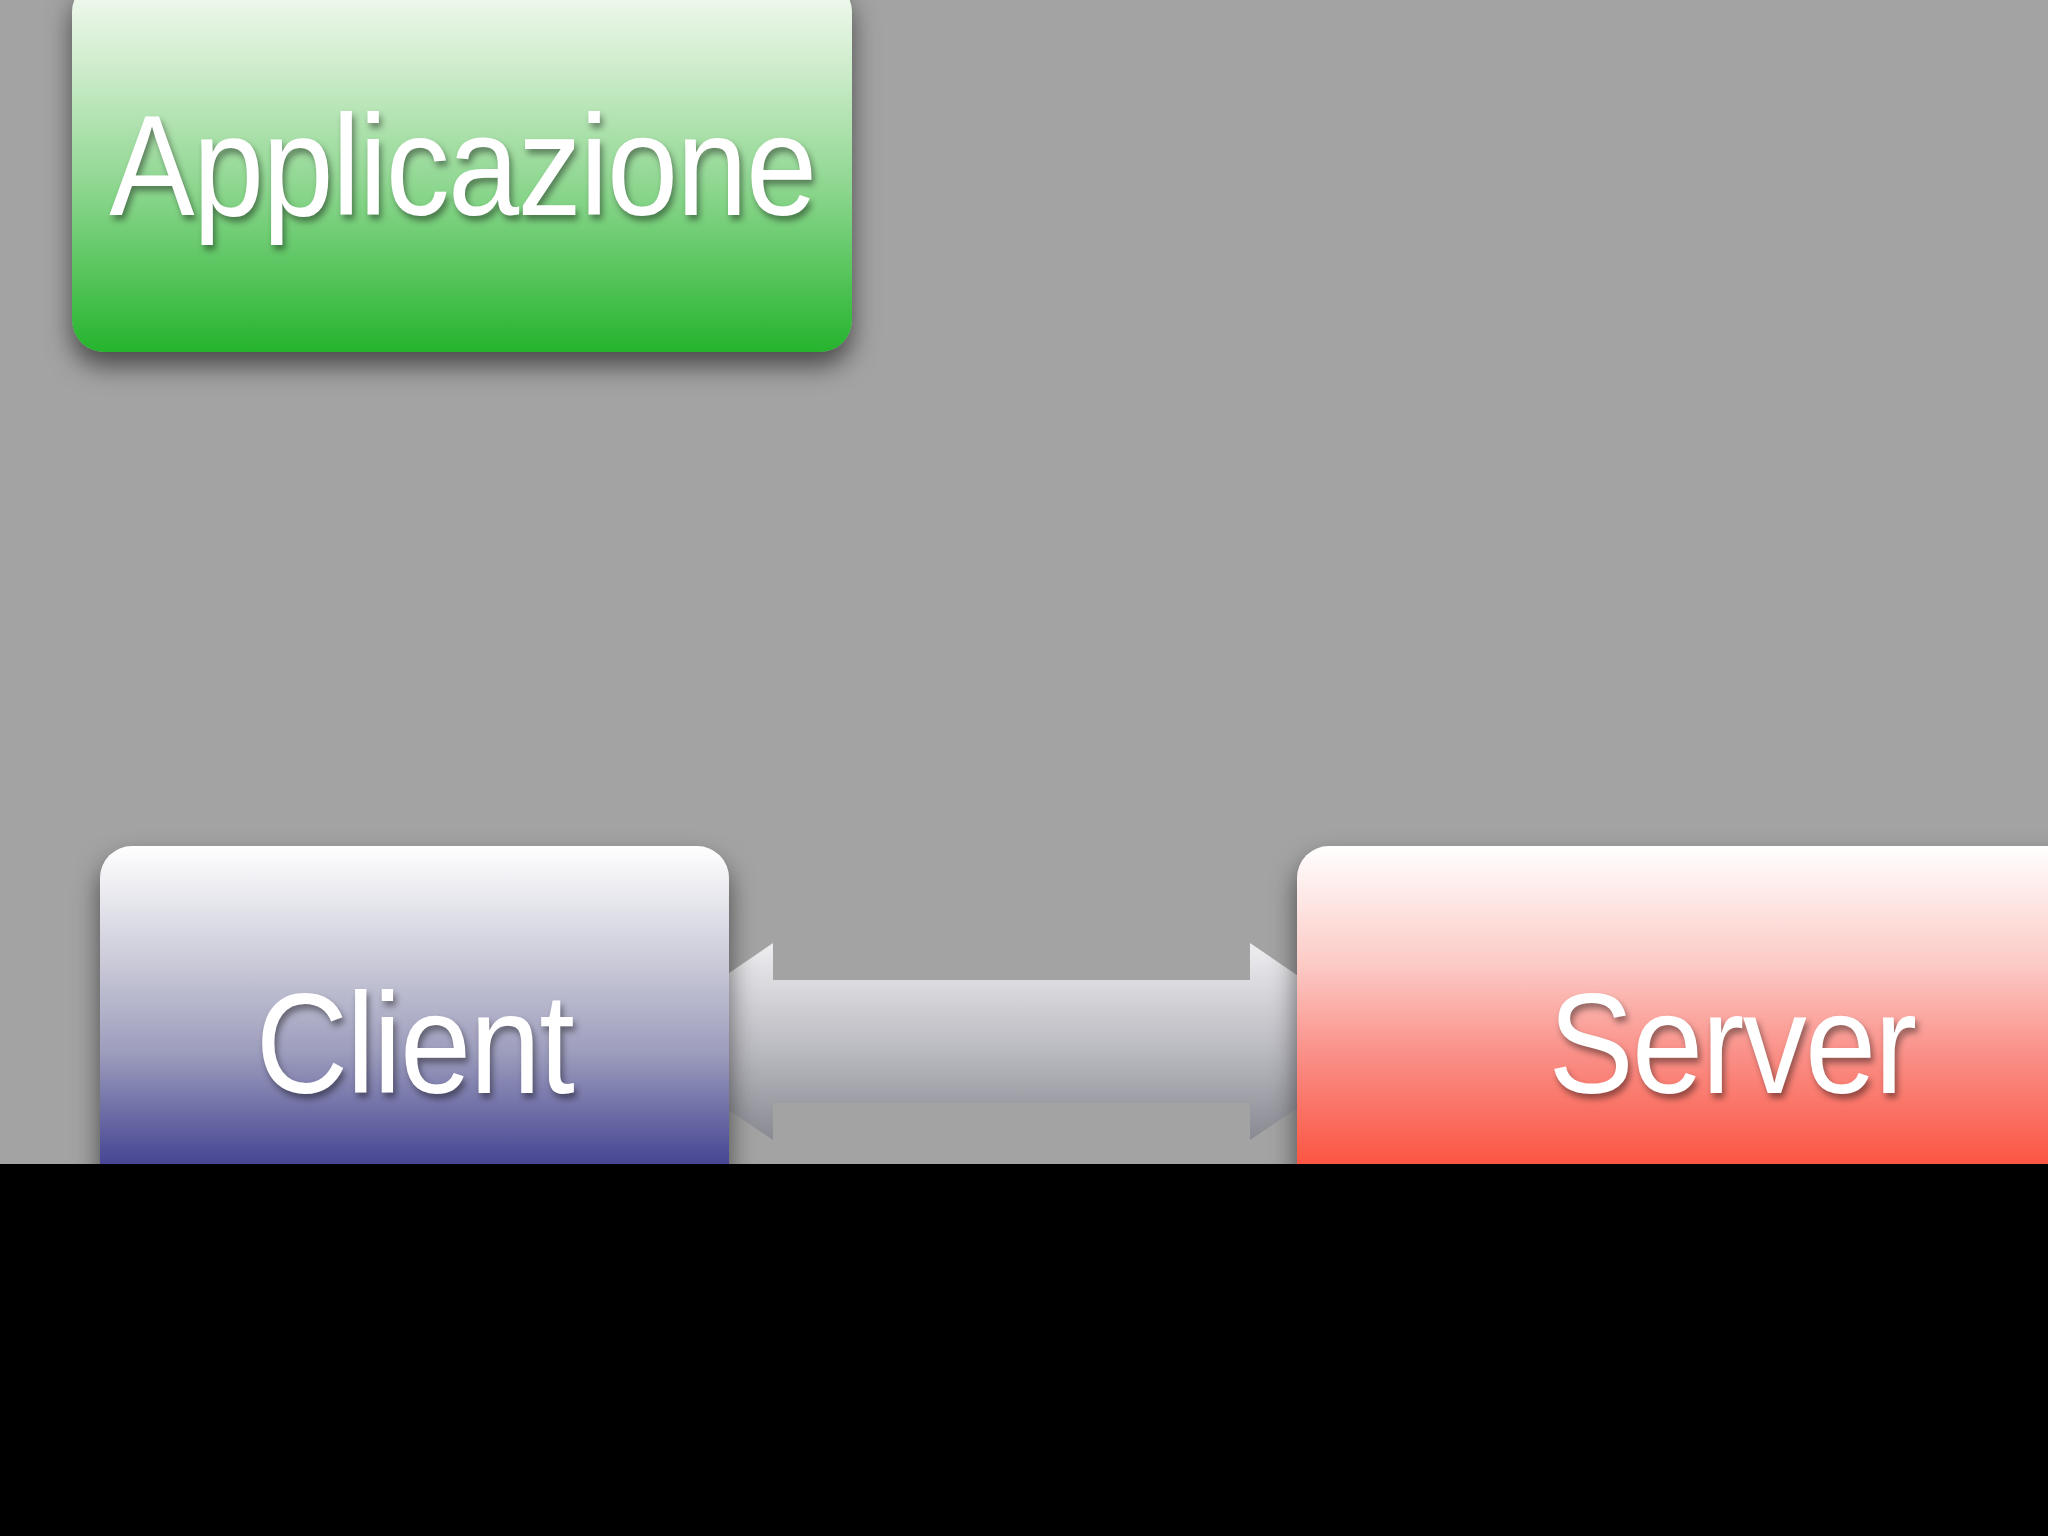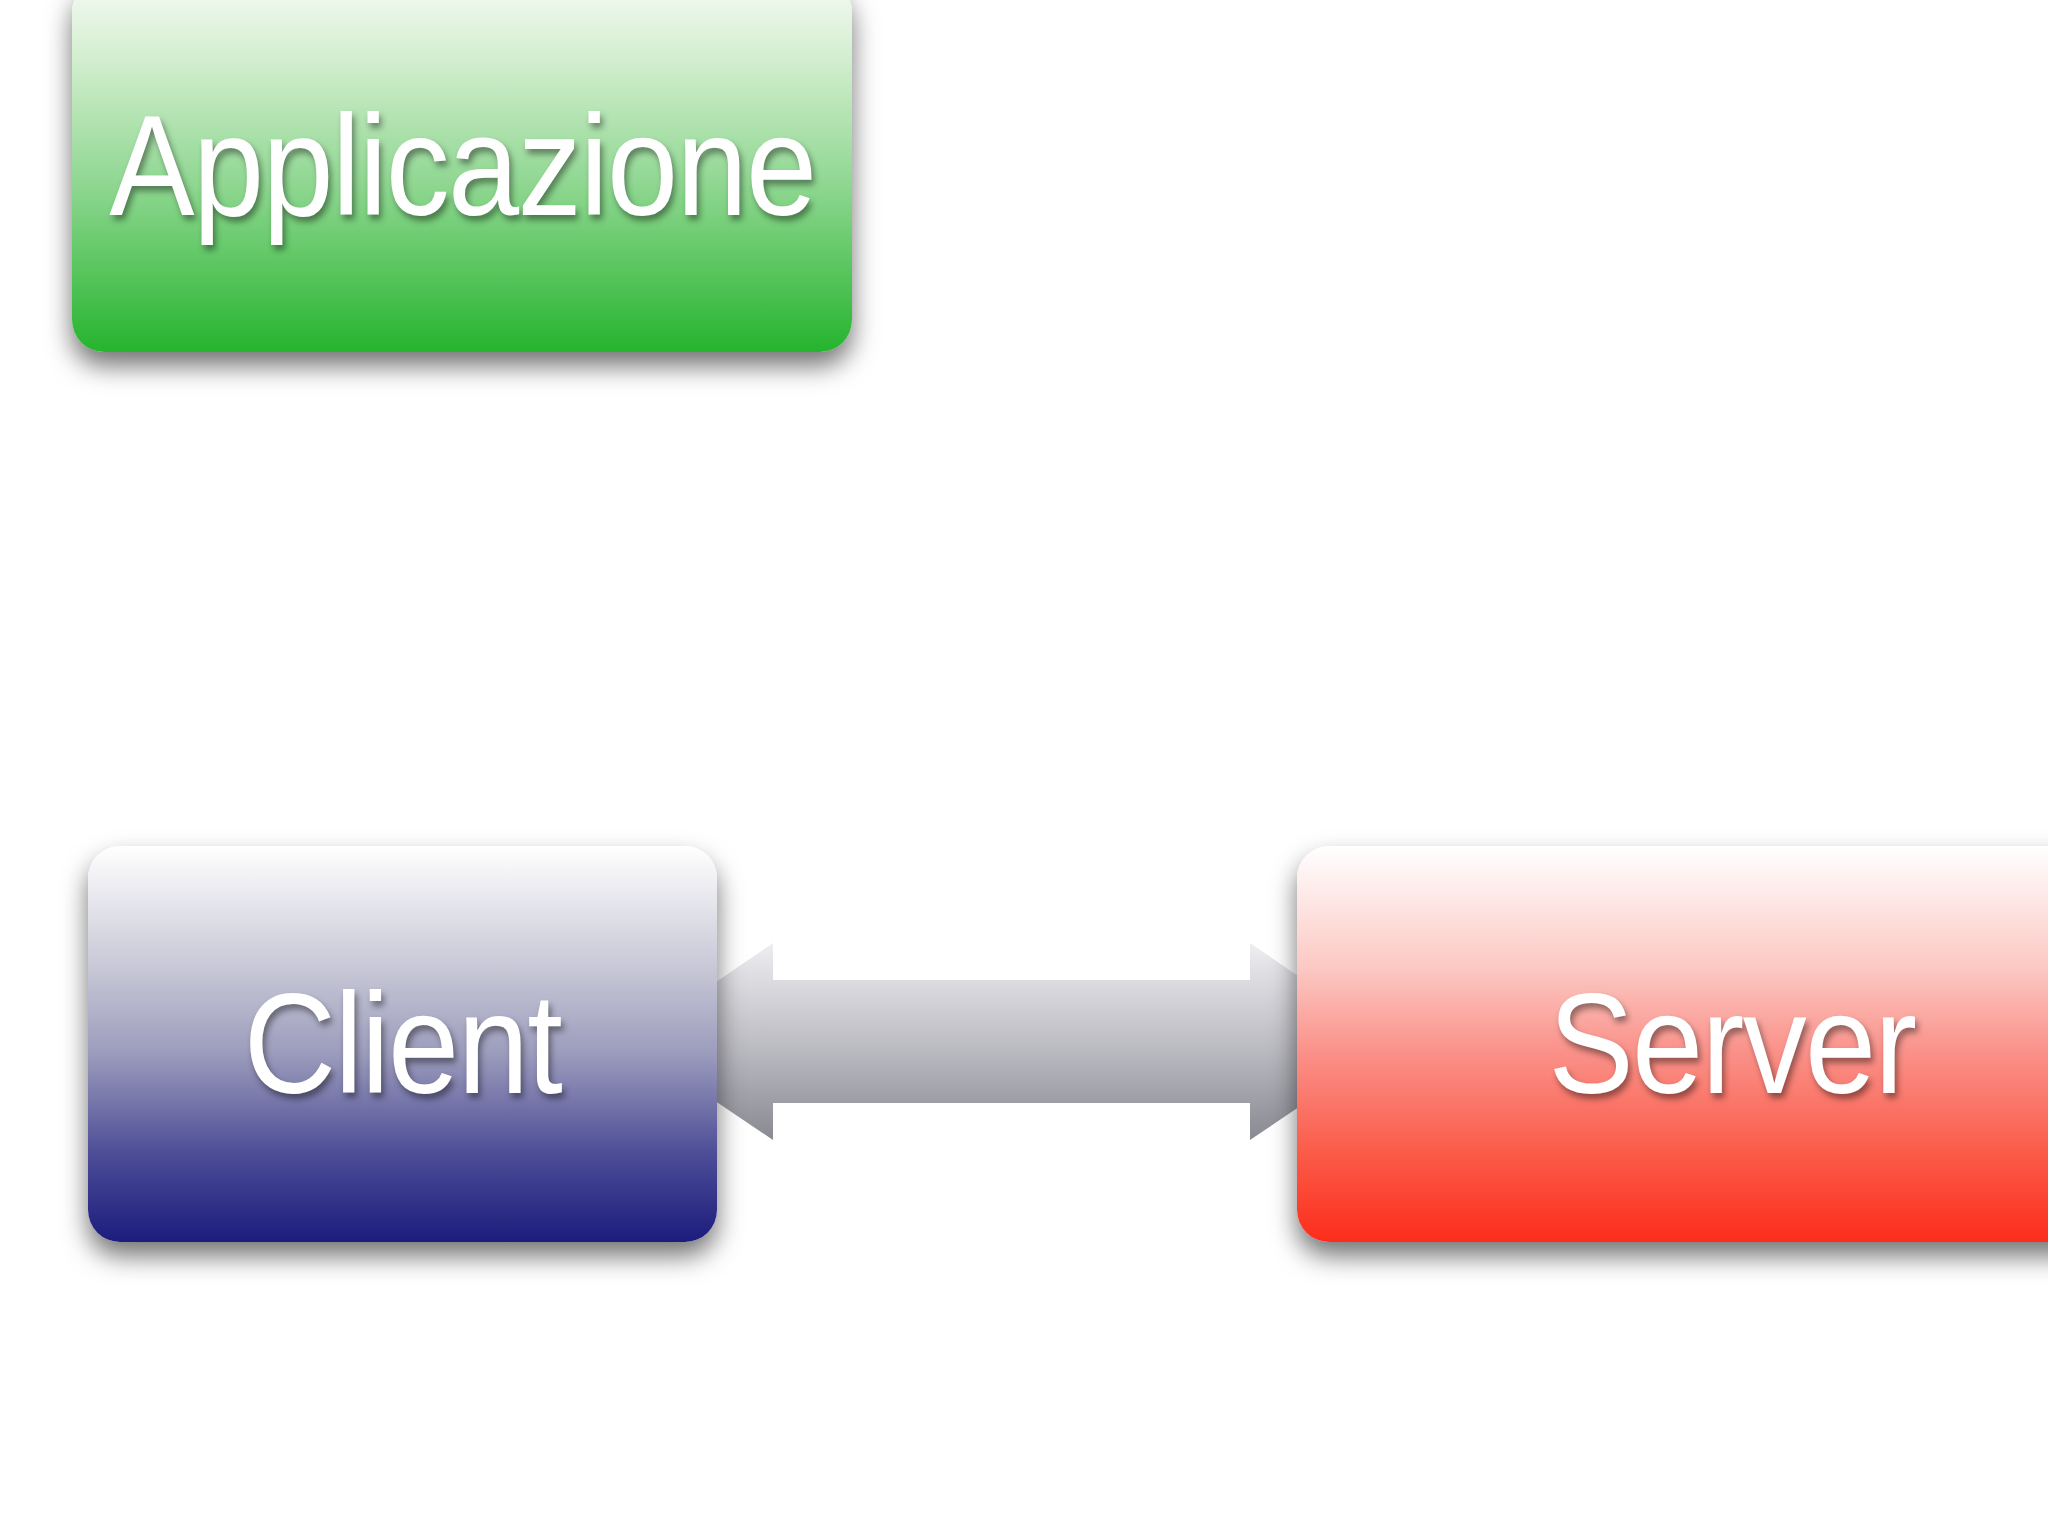--- a/index.html
+++ b/index.html
@@ -10,8 +10,8 @@
   #stage {
     position: relative;
     width: 2048px;
-    height: 1536px;
-    background: #ffffff;
+    height: 1164px;
+    background: #a3a3a3;
     overflow: hidden;
     font-family: "Liberation Sans", sans-serif;
     text-align: center;

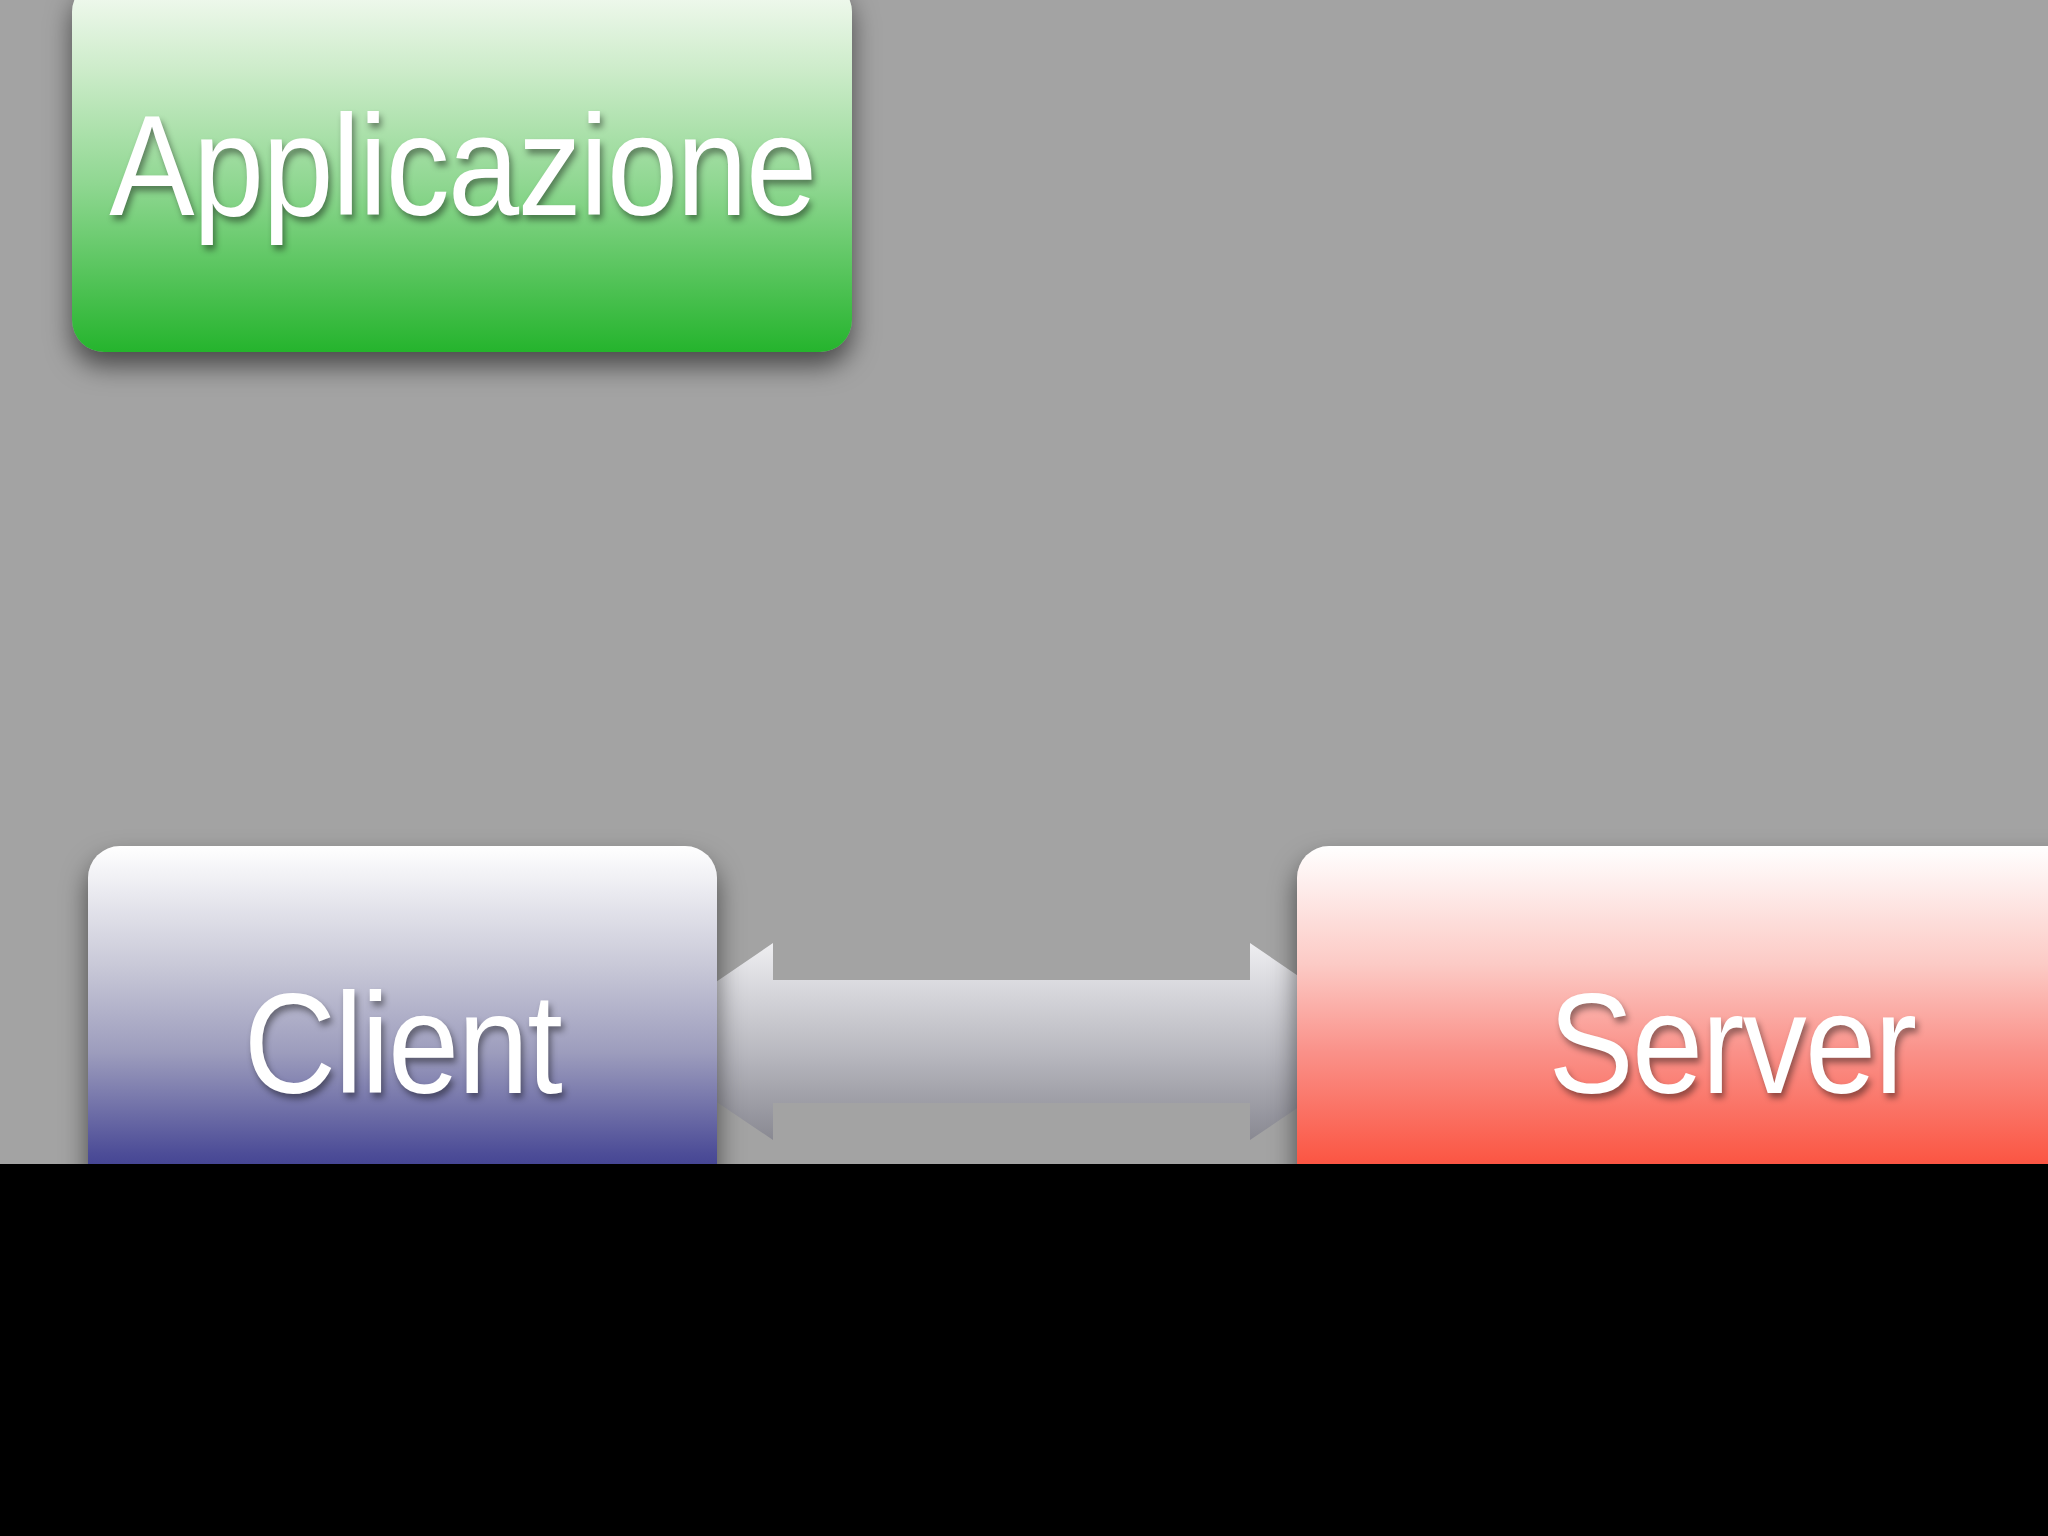--- a/index.html
+++ b/index.html
@@ -48,7 +48,7 @@
       #25b42d 100%);
   }
   #node-client {
-    left: 88px;
+    left: 100px;
     top: 846px;
     width: 629px;
     height: 396px;

